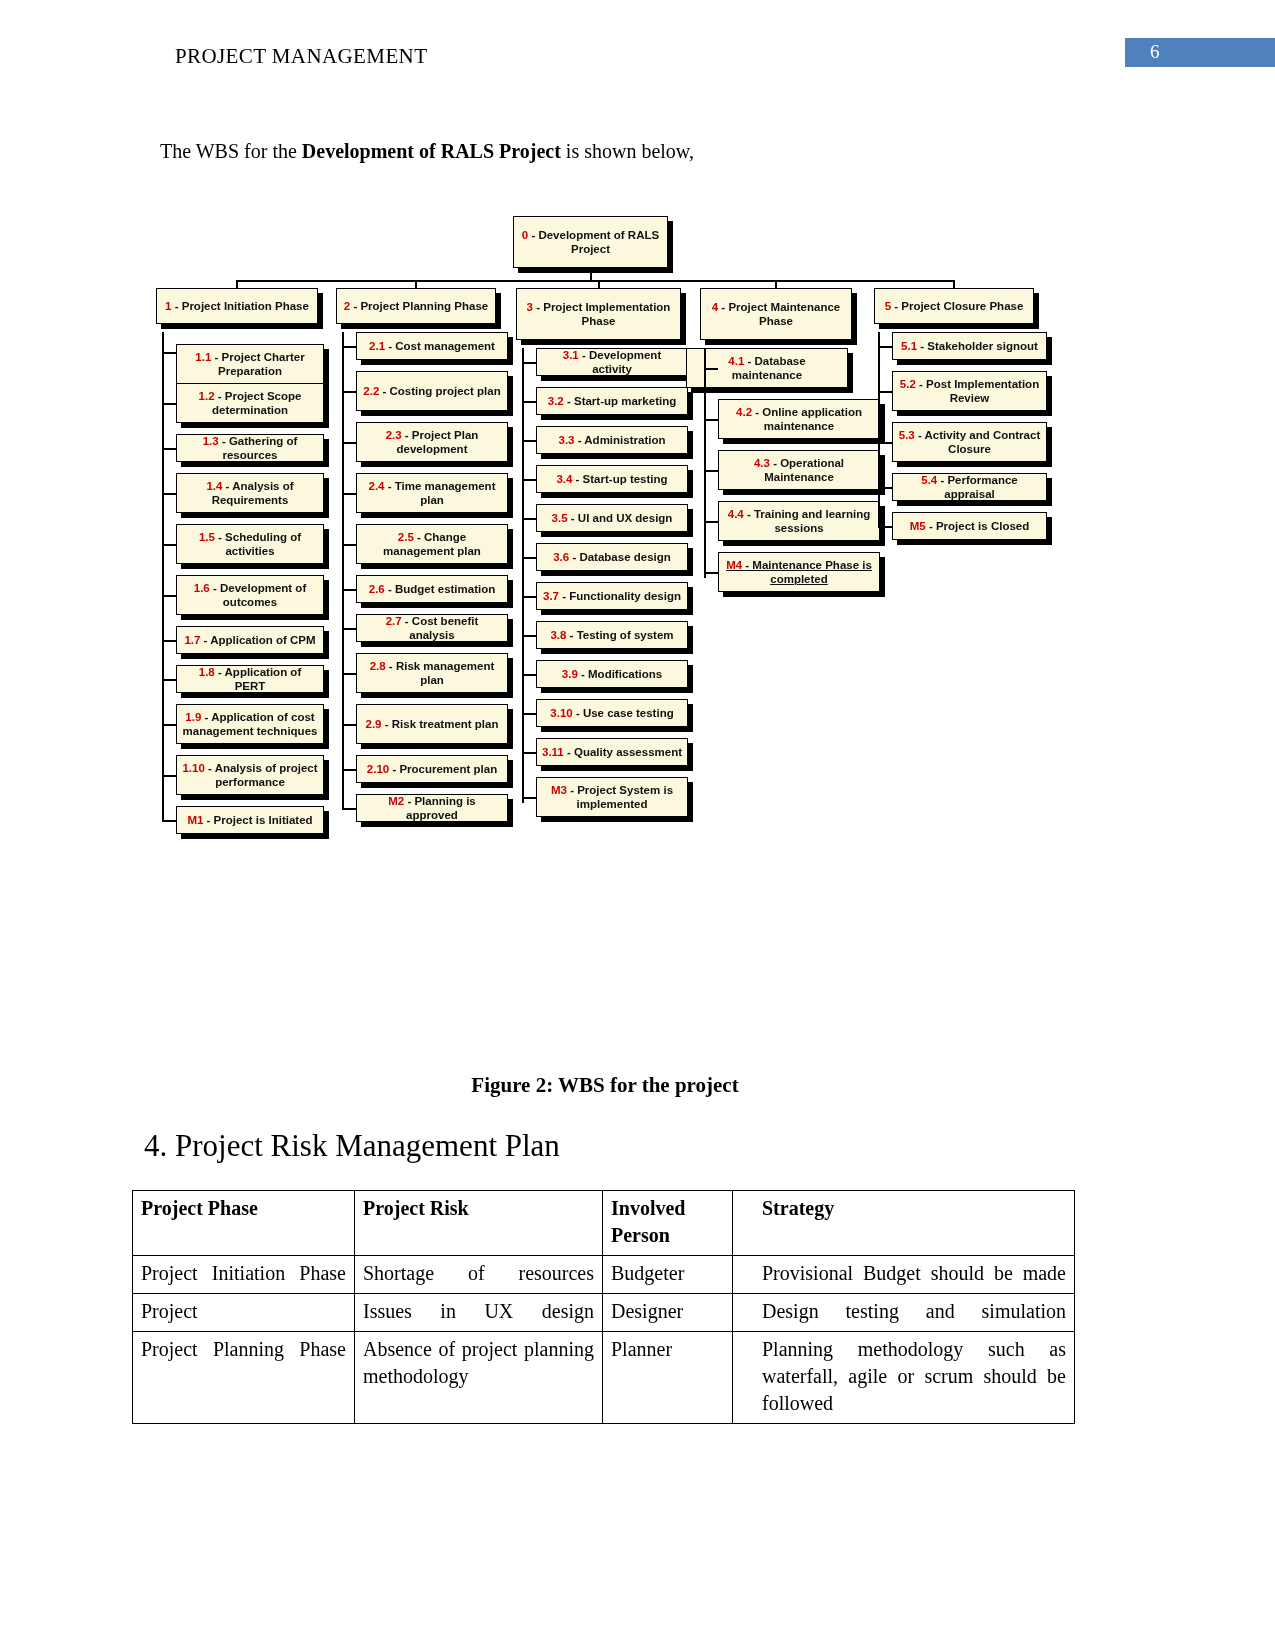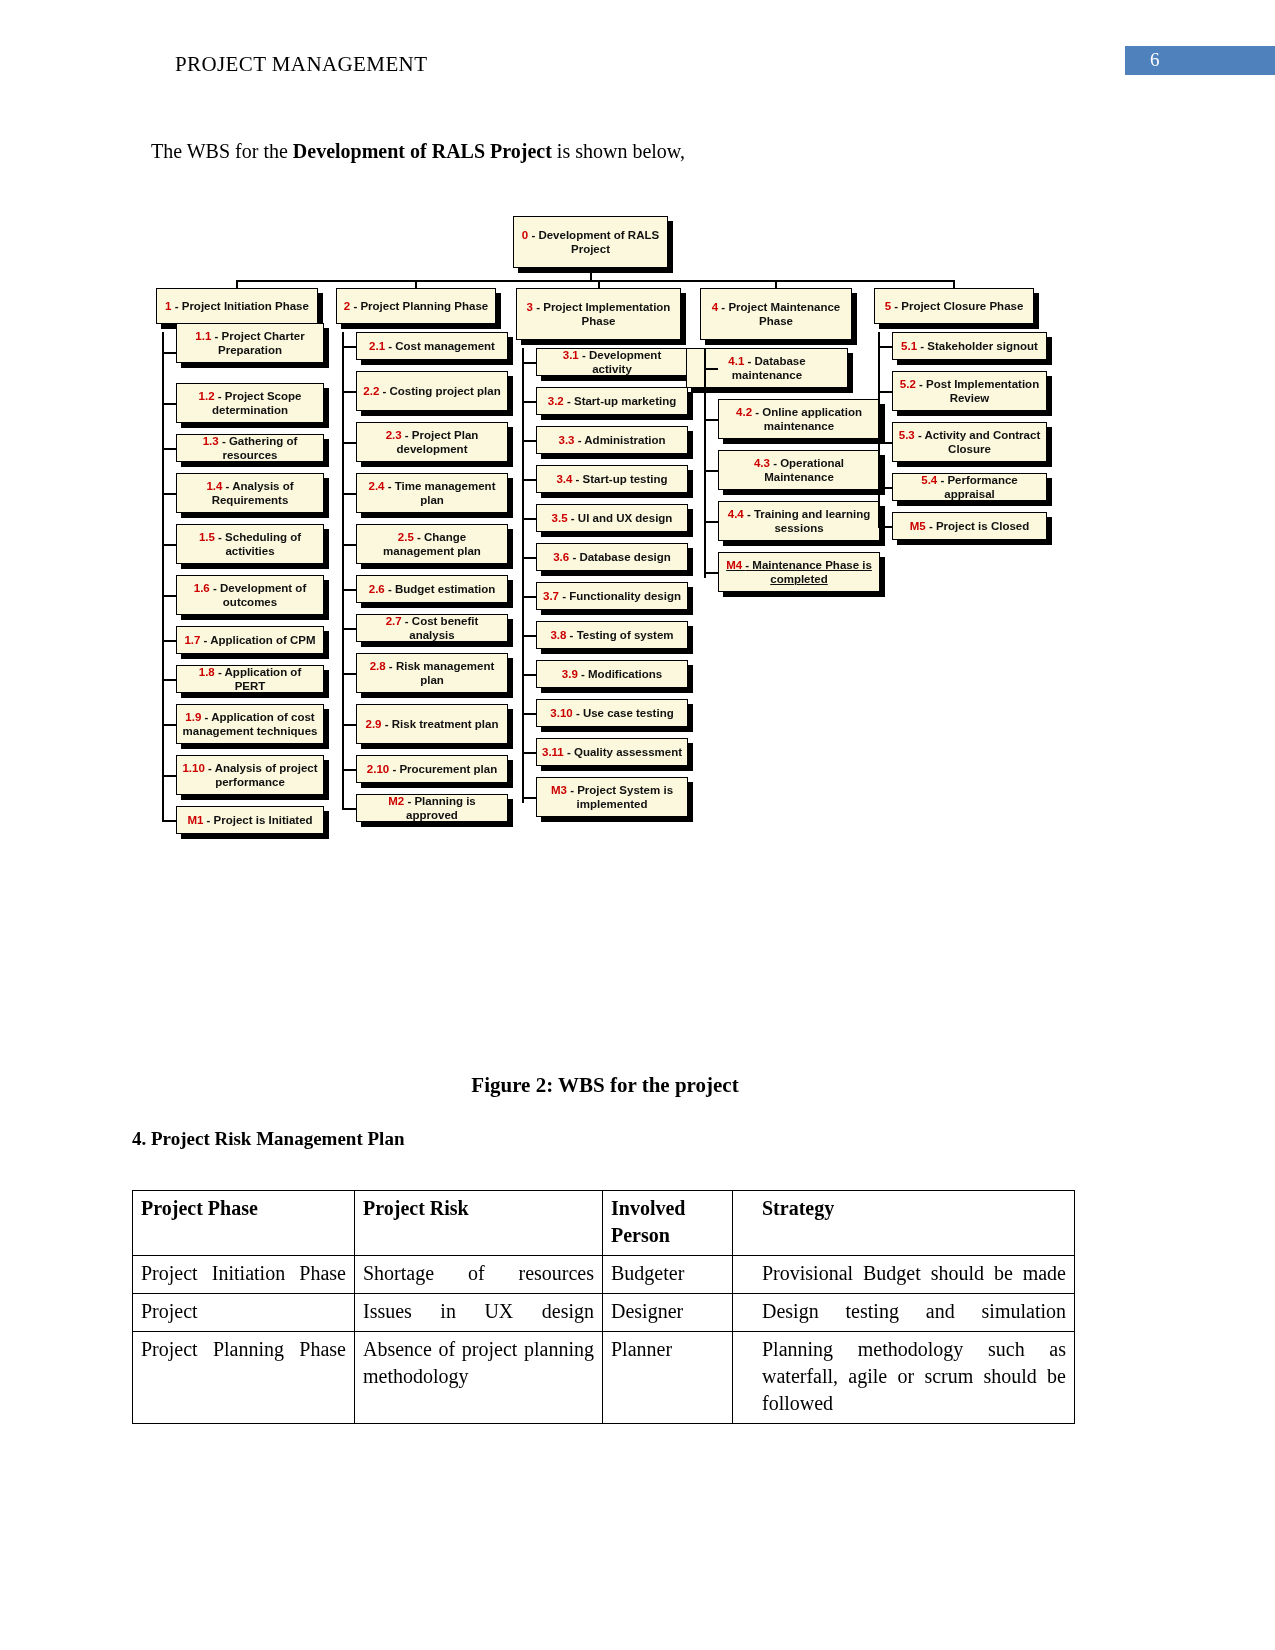--- a/index.html
+++ b/index.html
@@ -16,7 +16,7 @@
   
   .page-header {
     position: absolute;
-    top: 52px; left: 0; width: 1275px; height: 34px;
+    top: 44px; left: 0; width: 1275px; height: 34px;
   }
   .header-title {
     position: absolute;

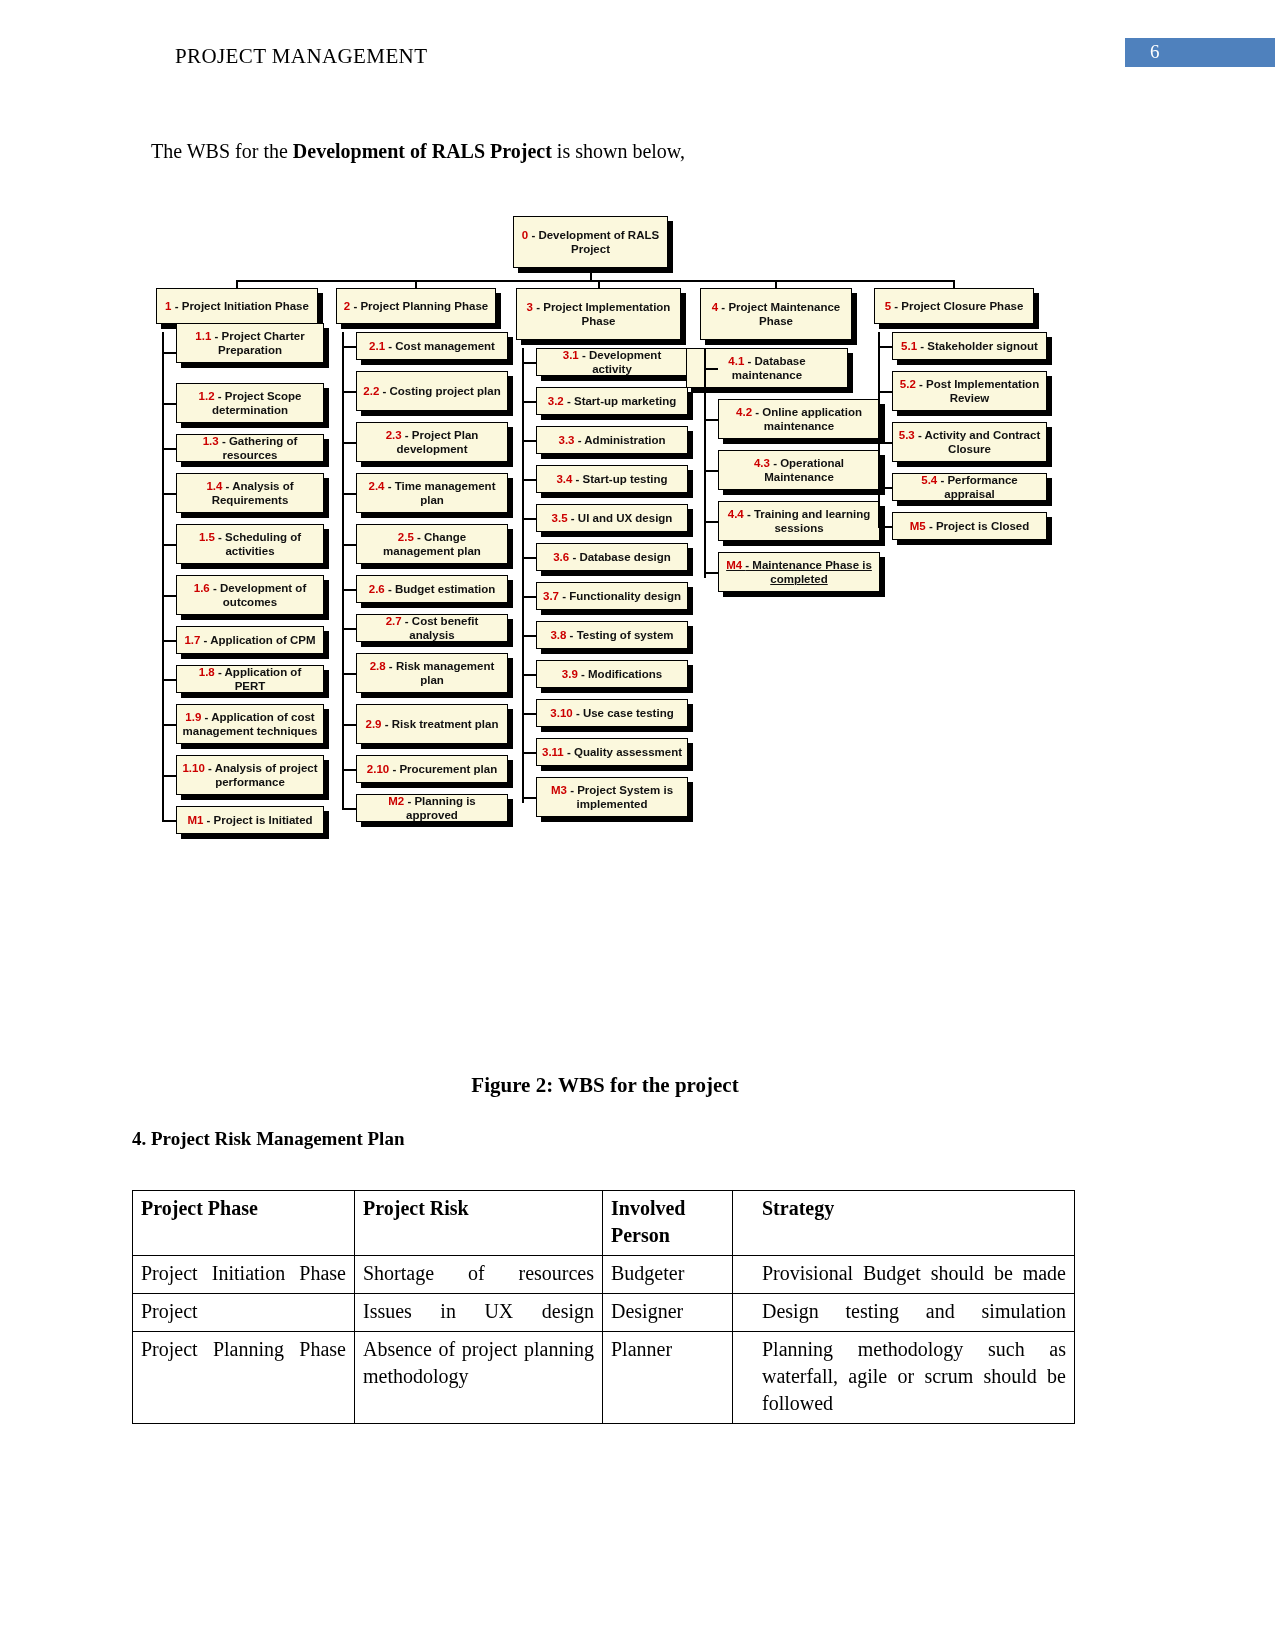--- a/index.html
+++ b/index.html
@@ -44,7 +44,7 @@
   
   .intro-line {
     position: absolute;
-    left: 151px; top: 140px;
+    left: 160px; top: 140px;
     font-size: 20px;
     color: #000;
     white-space: nowrap;

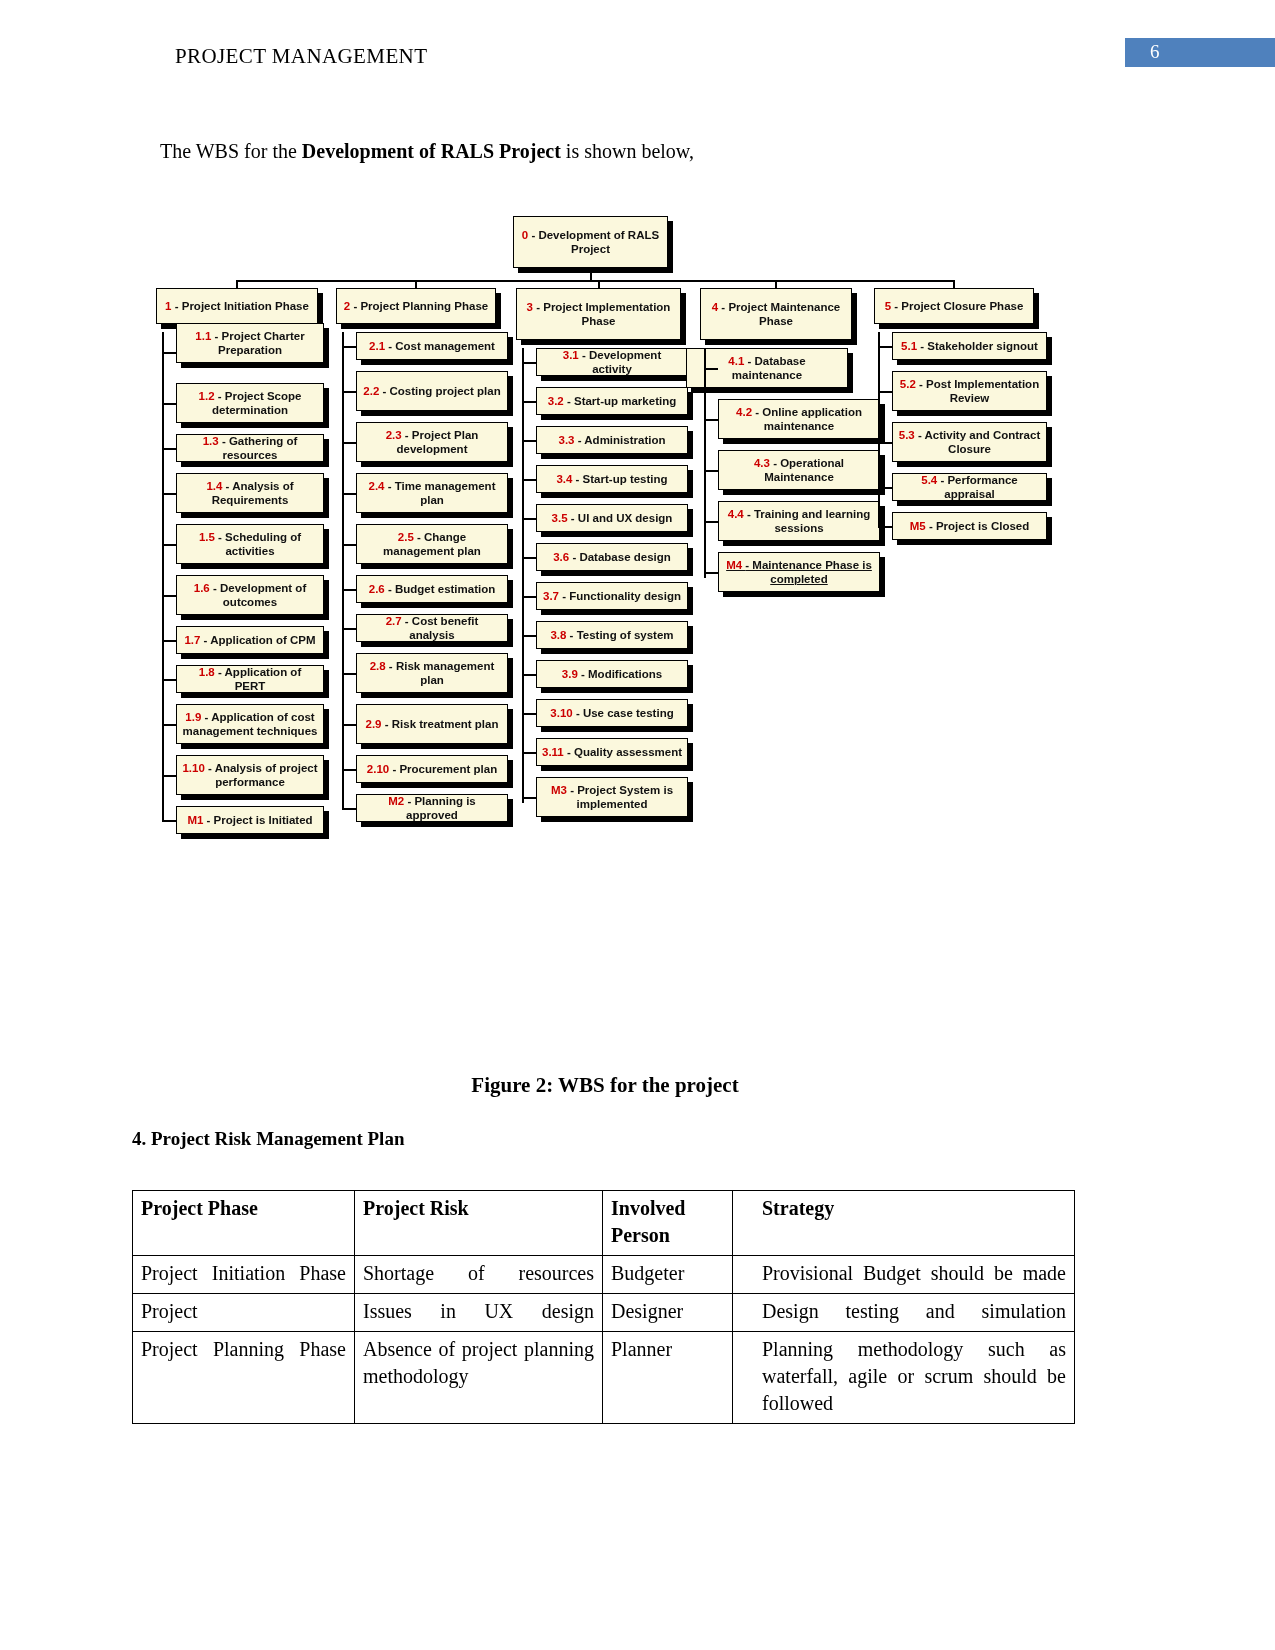--- a/index.html
+++ b/index.html
@@ -154,7 +154,7 @@
     <div class="wbs-node" style="left: 156px; top: 288px; width: 162px; height: 36px;">
       <span><span class="code">1 </span><span class="sep">- Project Initiation Phase</span></span>
     </div>
-    <div class="wbs-node" style="left: 176px; top: 323px; width: 148px; height: 40px;">
+    <div class="wbs-node" style="left: 176px; top: 344px; width: 148px; height: 40px;">
       <span><span class="code">1.1 </span><span class="sep">- Project Charter Preparation</span></span>
     </div>
     <div class="wbs-line h" style="left: 162px; top: 352px; width: 14px;"></div>

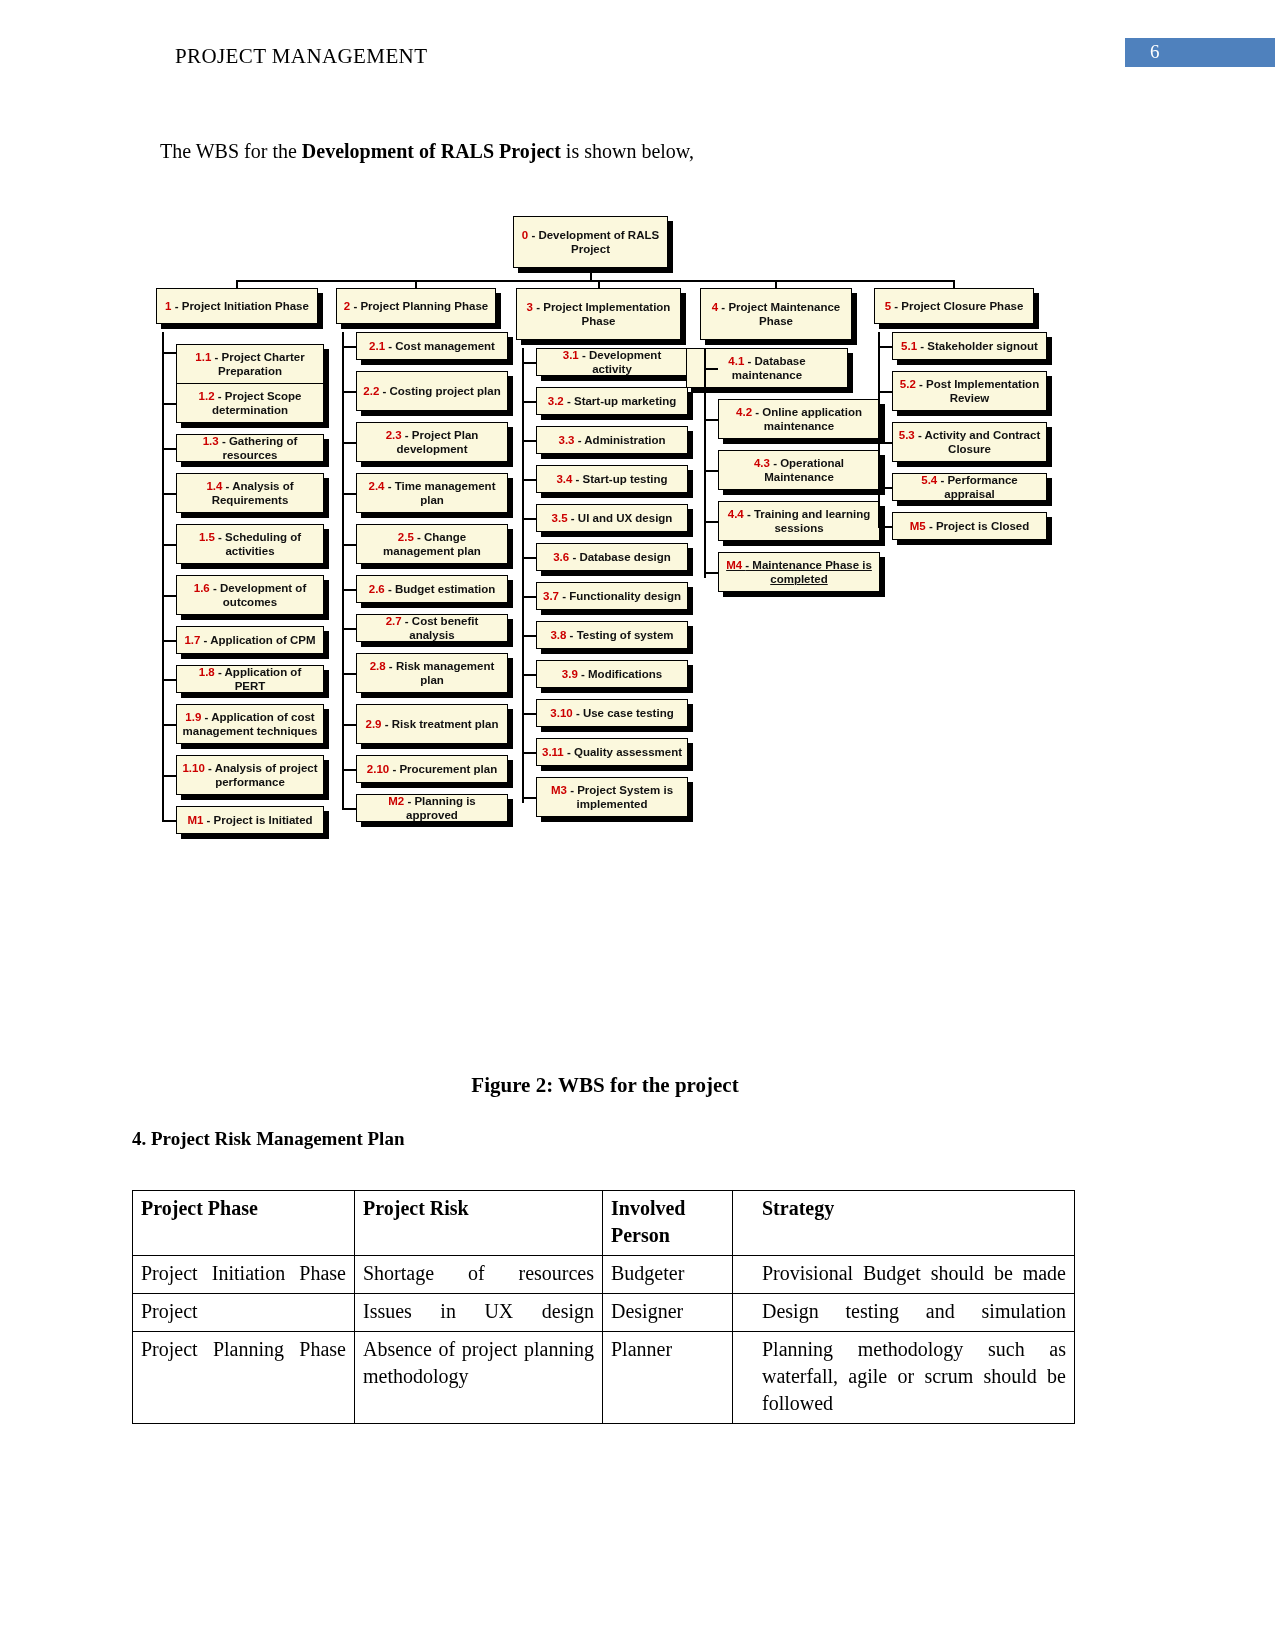--- a/index.html
+++ b/index.html
@@ -95,9 +95,9 @@
   
   .section-heading {
     position: absolute;
-    left: 132px; top: 1128px;
-    font-size: 19px;
-    font-weight: bold;
+    left: 144px; top: 1128px;
+    font-size: 31px;
+    font-weight: normal;
     color: #000;
   }
 

